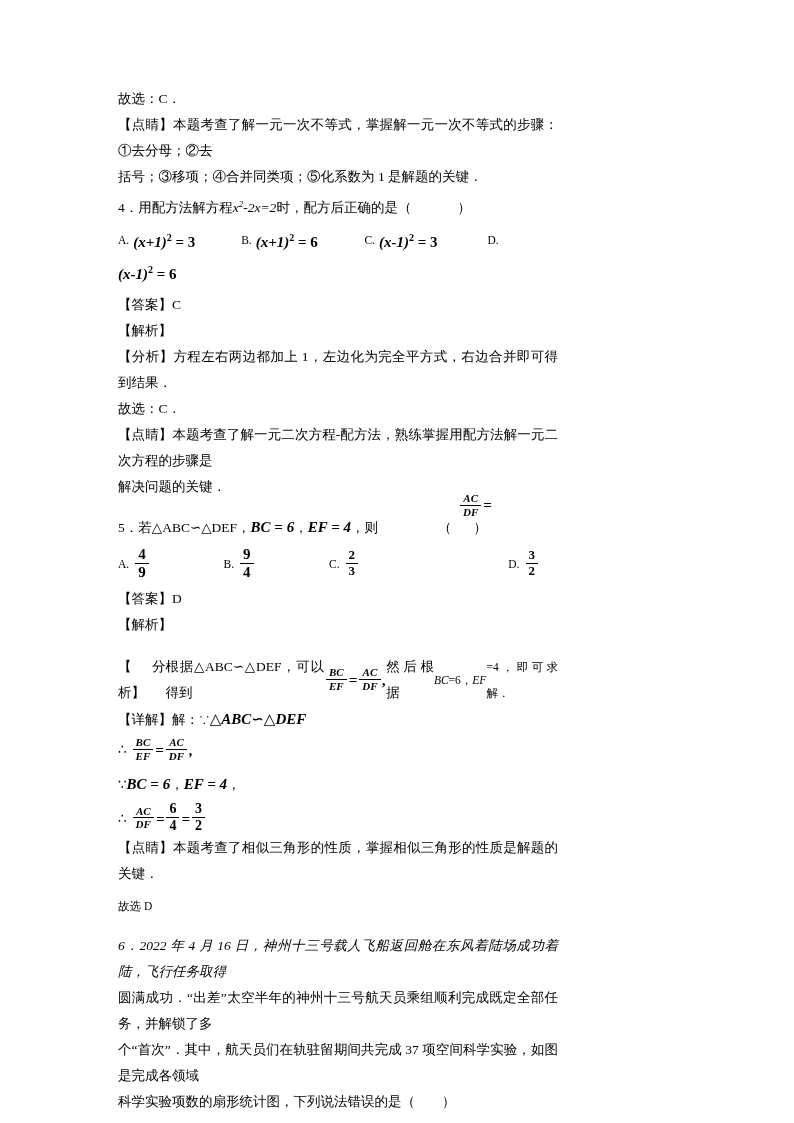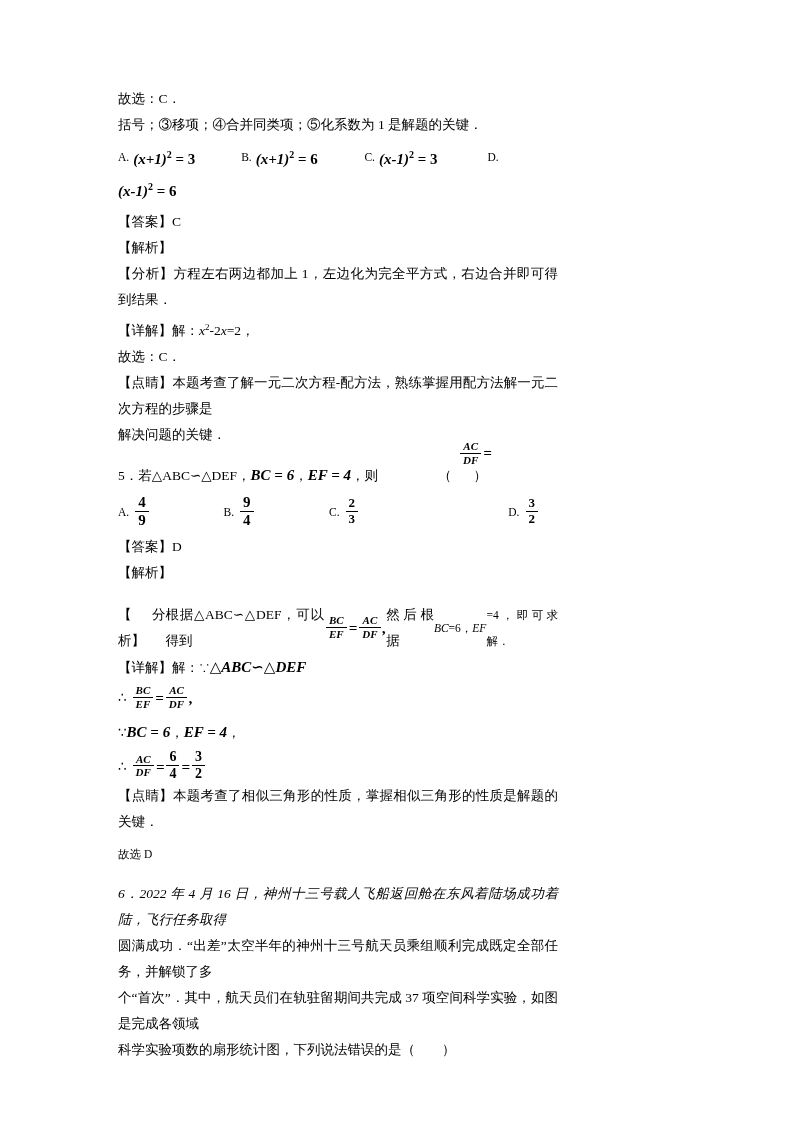--- a/index.html
+++ b/index.html
@@ -107,6 +107,9 @@
   </div>
 
   <div class="line blk">
+    <span>【点睛】</span><span>本题考查了解一元一次不等式，掌握解一元一次不等式的步骤：①去分母；②去</span>
+  </div>
+  <div class="line blk">
     <span>括号；③移项；④合并同类项；⑤化系数为 1 是解题的关键．</span>
   </div>
 

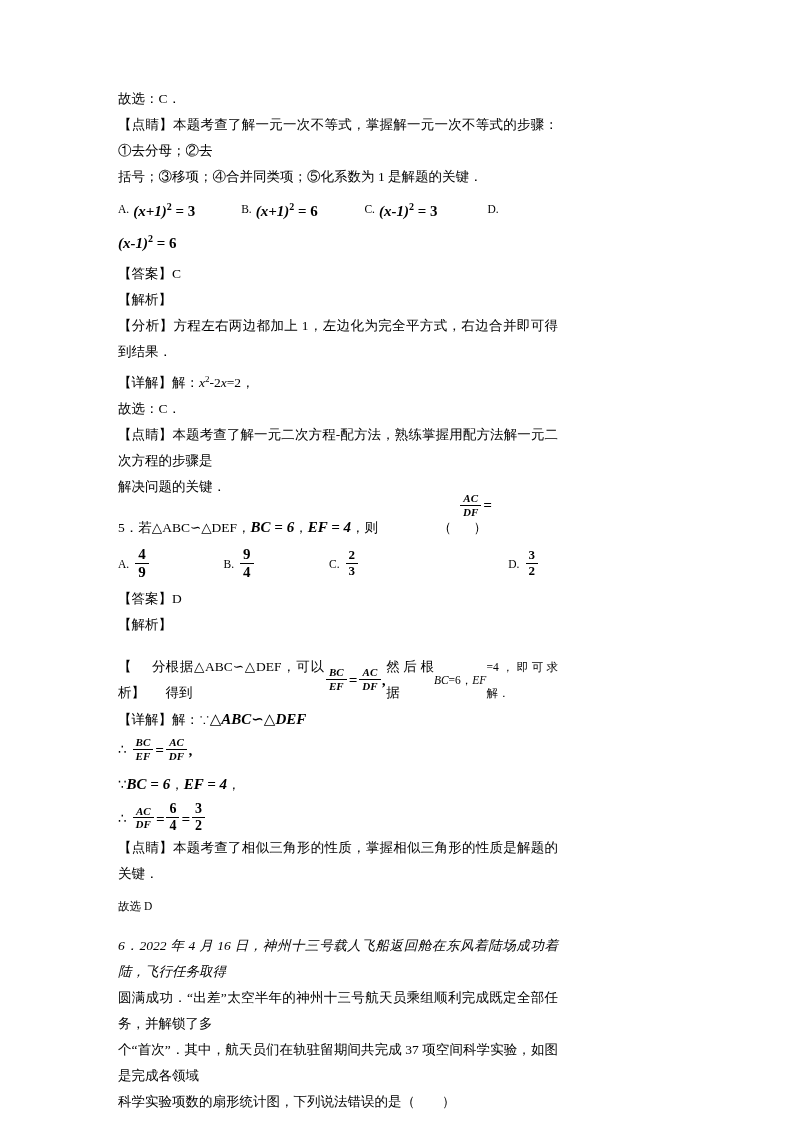--- a/index.html
+++ b/index.html
@@ -113,6 +113,9 @@
     <span>括号；③移项；④合并同类项；⑤化系数为 1 是解题的关键．</span>
   </div>
 
+  <div class="line blk">
+    <span>4．</span><span>用配方法解方程</span><span class="mi nowrap"><span class="mi">x</span><span class="sup">2</span><span>-2</span><span class="mi">x</span><span>=2</span></span><span>时，配方后正确的是（</span><span style="display:inline-block;width:46px"></span><span>）</span>
+  </div>
 
   <div class="opts q4opts" style="margin-top:4px;">
     <div>

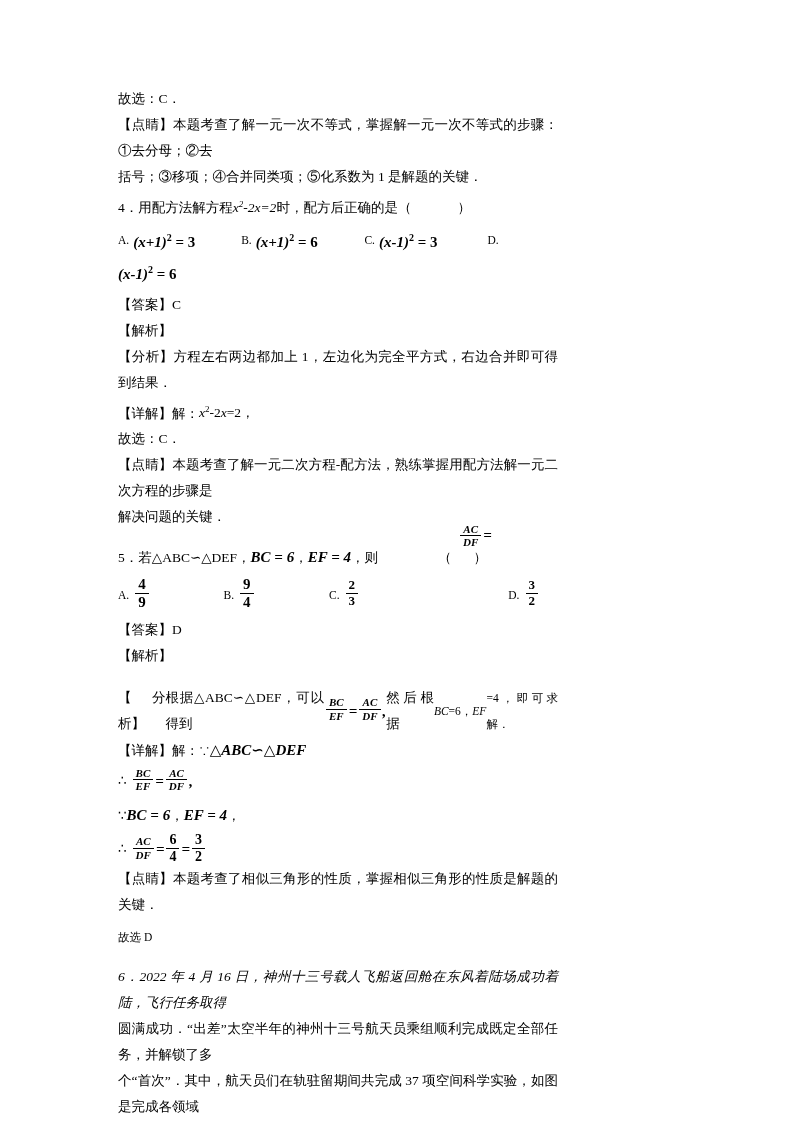--- a/index.html
+++ b/index.html
@@ -148,9 +148,6 @@
     <span>【分析】</span><span>方程左右两边都加上 1，左边化为完全平方式，右边合并即可得到结果．</span>
   </div>
   <div class="line blk">
-    <span>【详解】</span><span>解：</span><span class="nowrap"><span class="mi">x</span><span class="sup">2</span><span>-2</span><span class="mi">x</span><span>=2，</span></span>
-  </div>
-  <div class="line blk">
     <span>故选：C．</span>
   </div>
   <div class="line blk">

